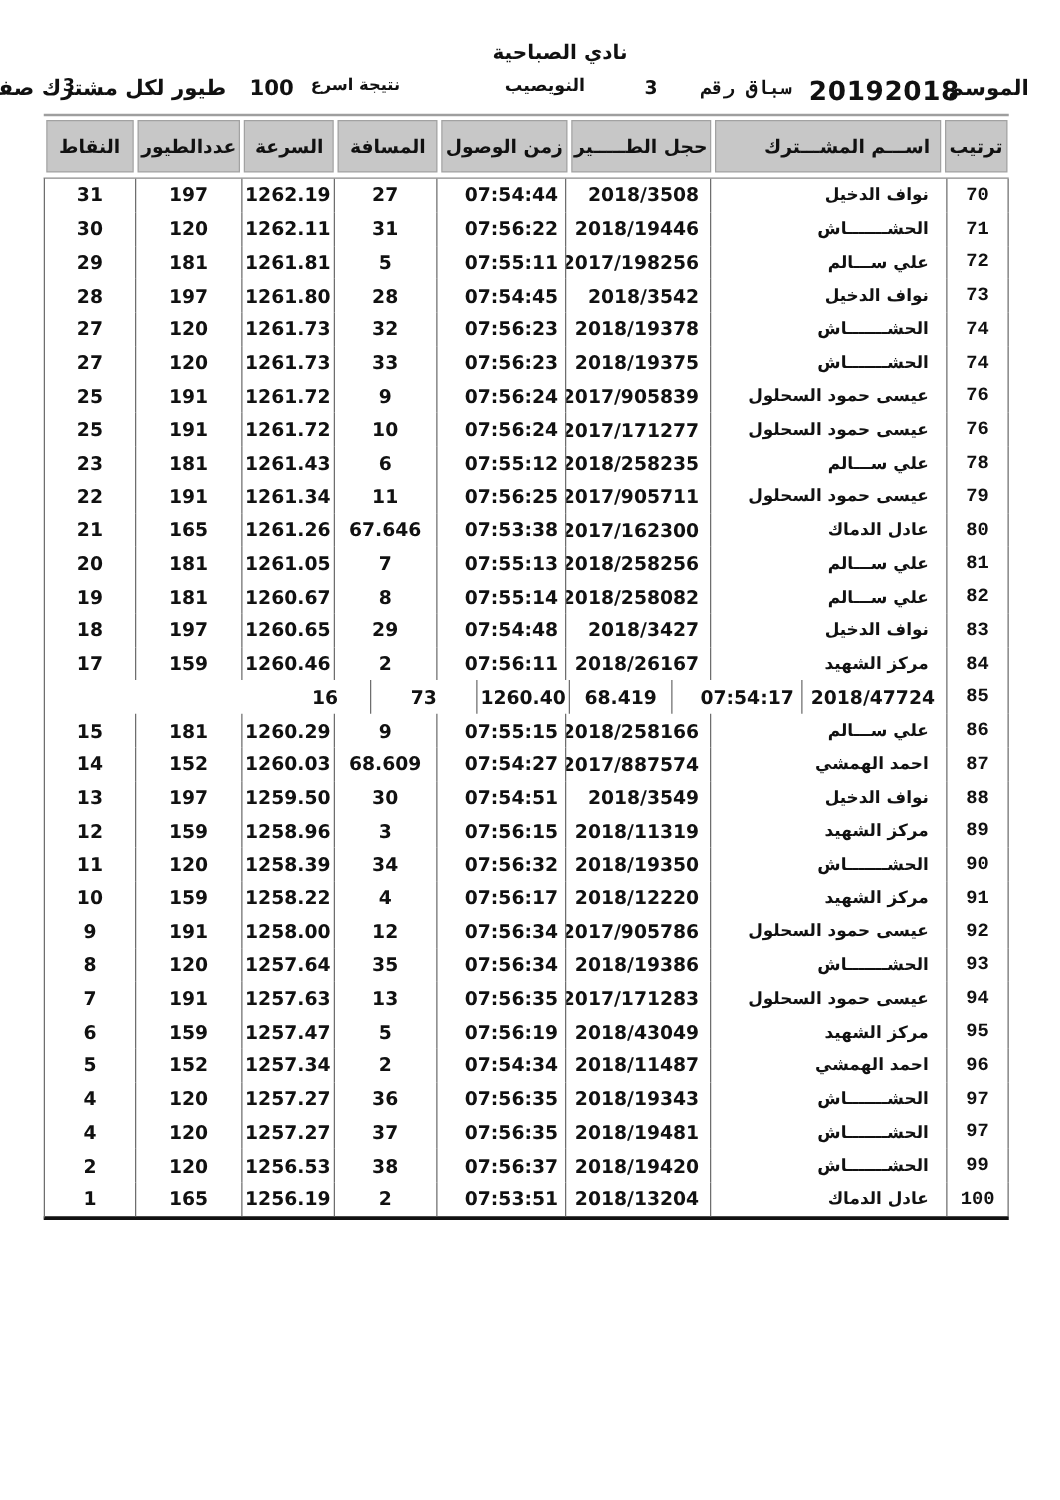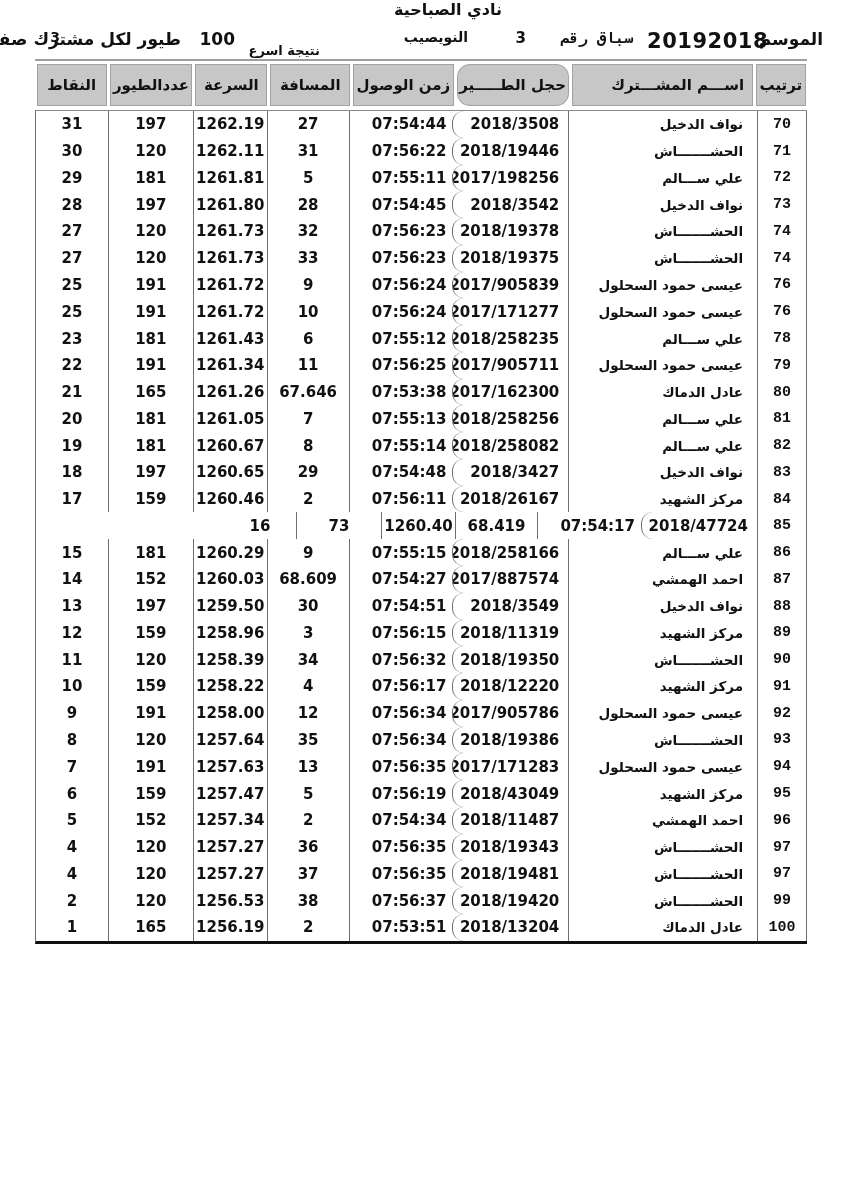--- a/index.html
+++ b/index.html
@@ -9,7 +9,7 @@
     --hdr:#c7c7c7; --grid:#6e6e6e; --band:#9e9e9e; --dark:#111111;
   }
   .club-title {
-    text-align:center; font-weight:bold; font-size:16px;
+    text-align:center; padding-top:32px; font-weight:bold; font-size:16px;
     direction:rtl;
     margin-left:48px;
   }

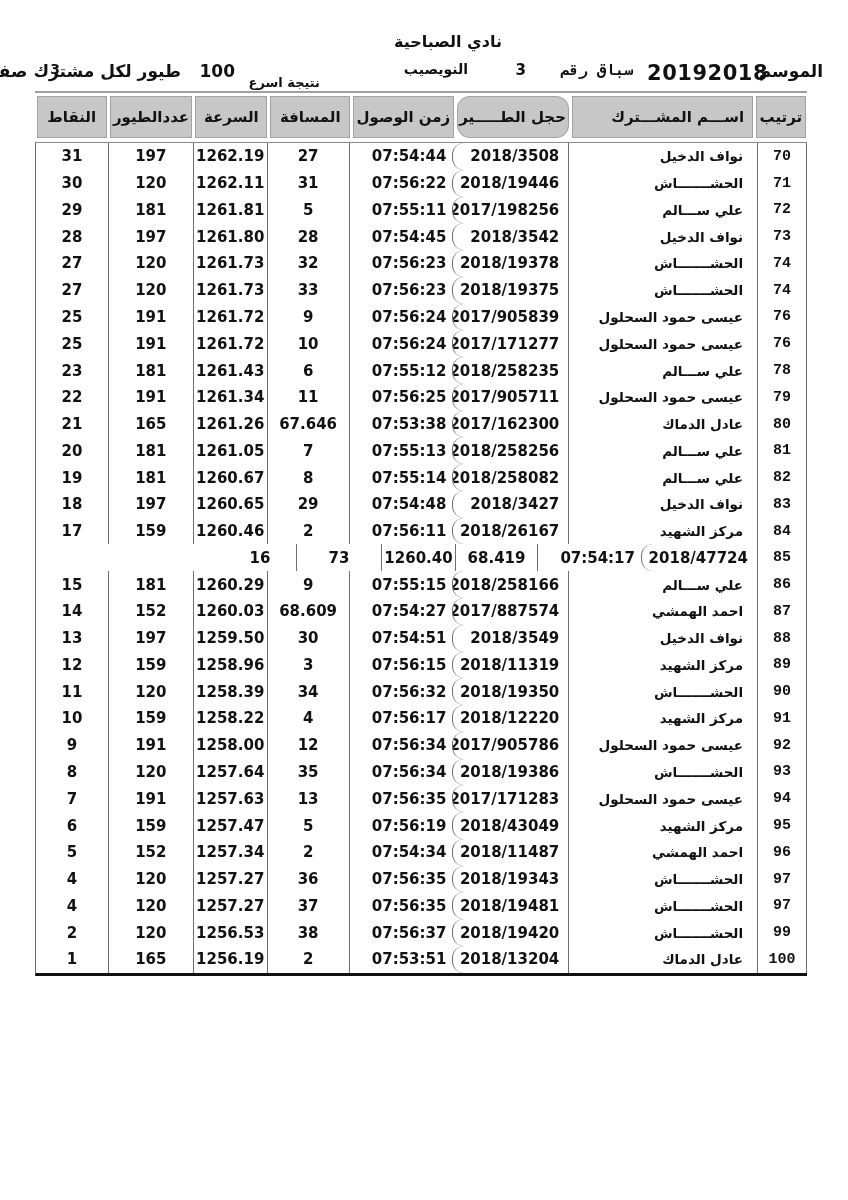--- a/index.html
+++ b/index.html
@@ -20,7 +20,7 @@
   .s-race-label     { right:215px; font-size:15px;font-family:Liberation Mono, monospace; }
   .s-race-number    { right:322px; font-size:15px; }
   .s-location       { right:380px; font-size:14px; }
-  .s-result-prefix  { right:528px; font-size:13px; top:9px;margin-top:14px; }
+  .s-result-prefix  { right:528px; font-size:13px; top:9px; }
   .s-result-count   { right:613px; font-size:17px; top:7px; }
   .s-result-suffix  { right:667px; font-size:17px; top:9px; }
   .s-page-number    { right:788px; font-size:14px; top:8px; }

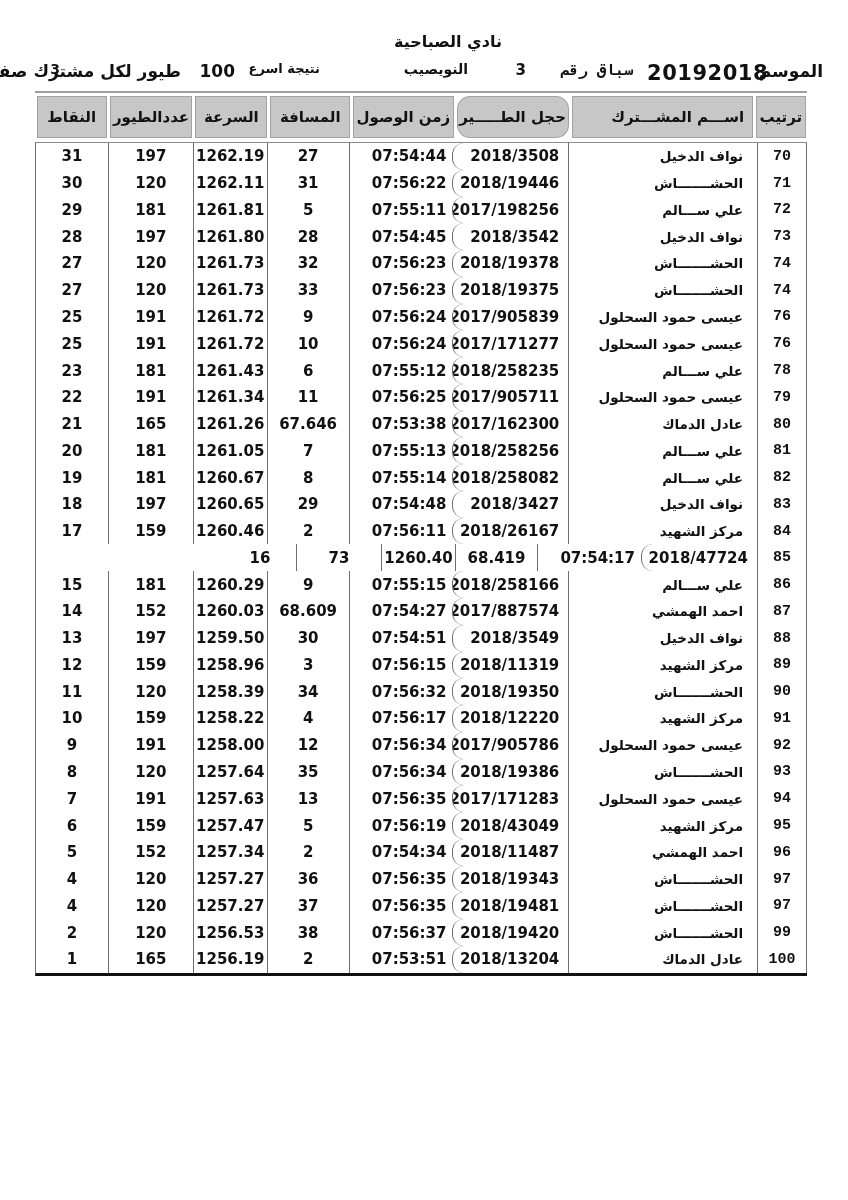--- a/index.html
+++ b/index.html
@@ -55,7 +55,7 @@
   
   .c-rank     { width:50px;  }
   .c-name     { width:189px; }
-  .c-ring     { width:116px;border-radius:12px; }
+  .c-ring     { width:116px; }
   .c-arrival  { width:104px; }
   .c-distance { width:82px;  }
   .c-speed    { width:74px;  }

